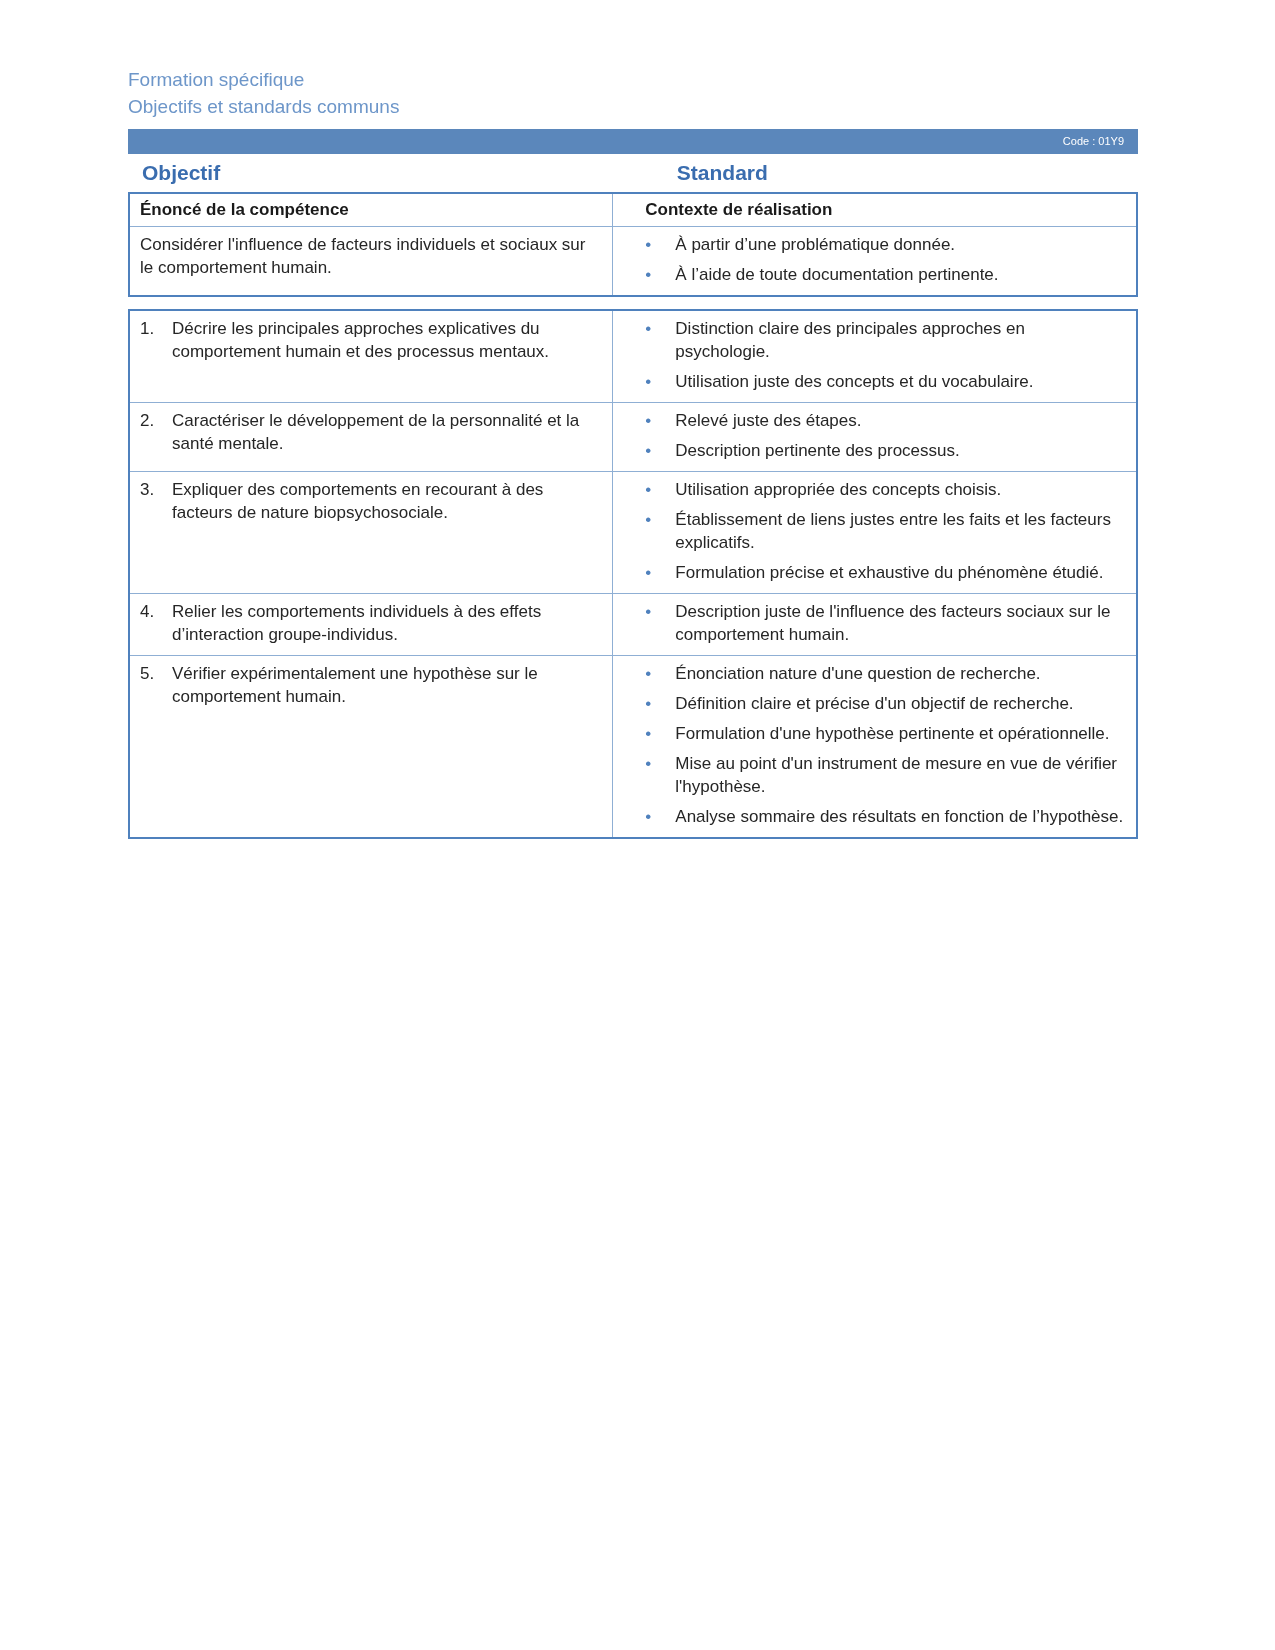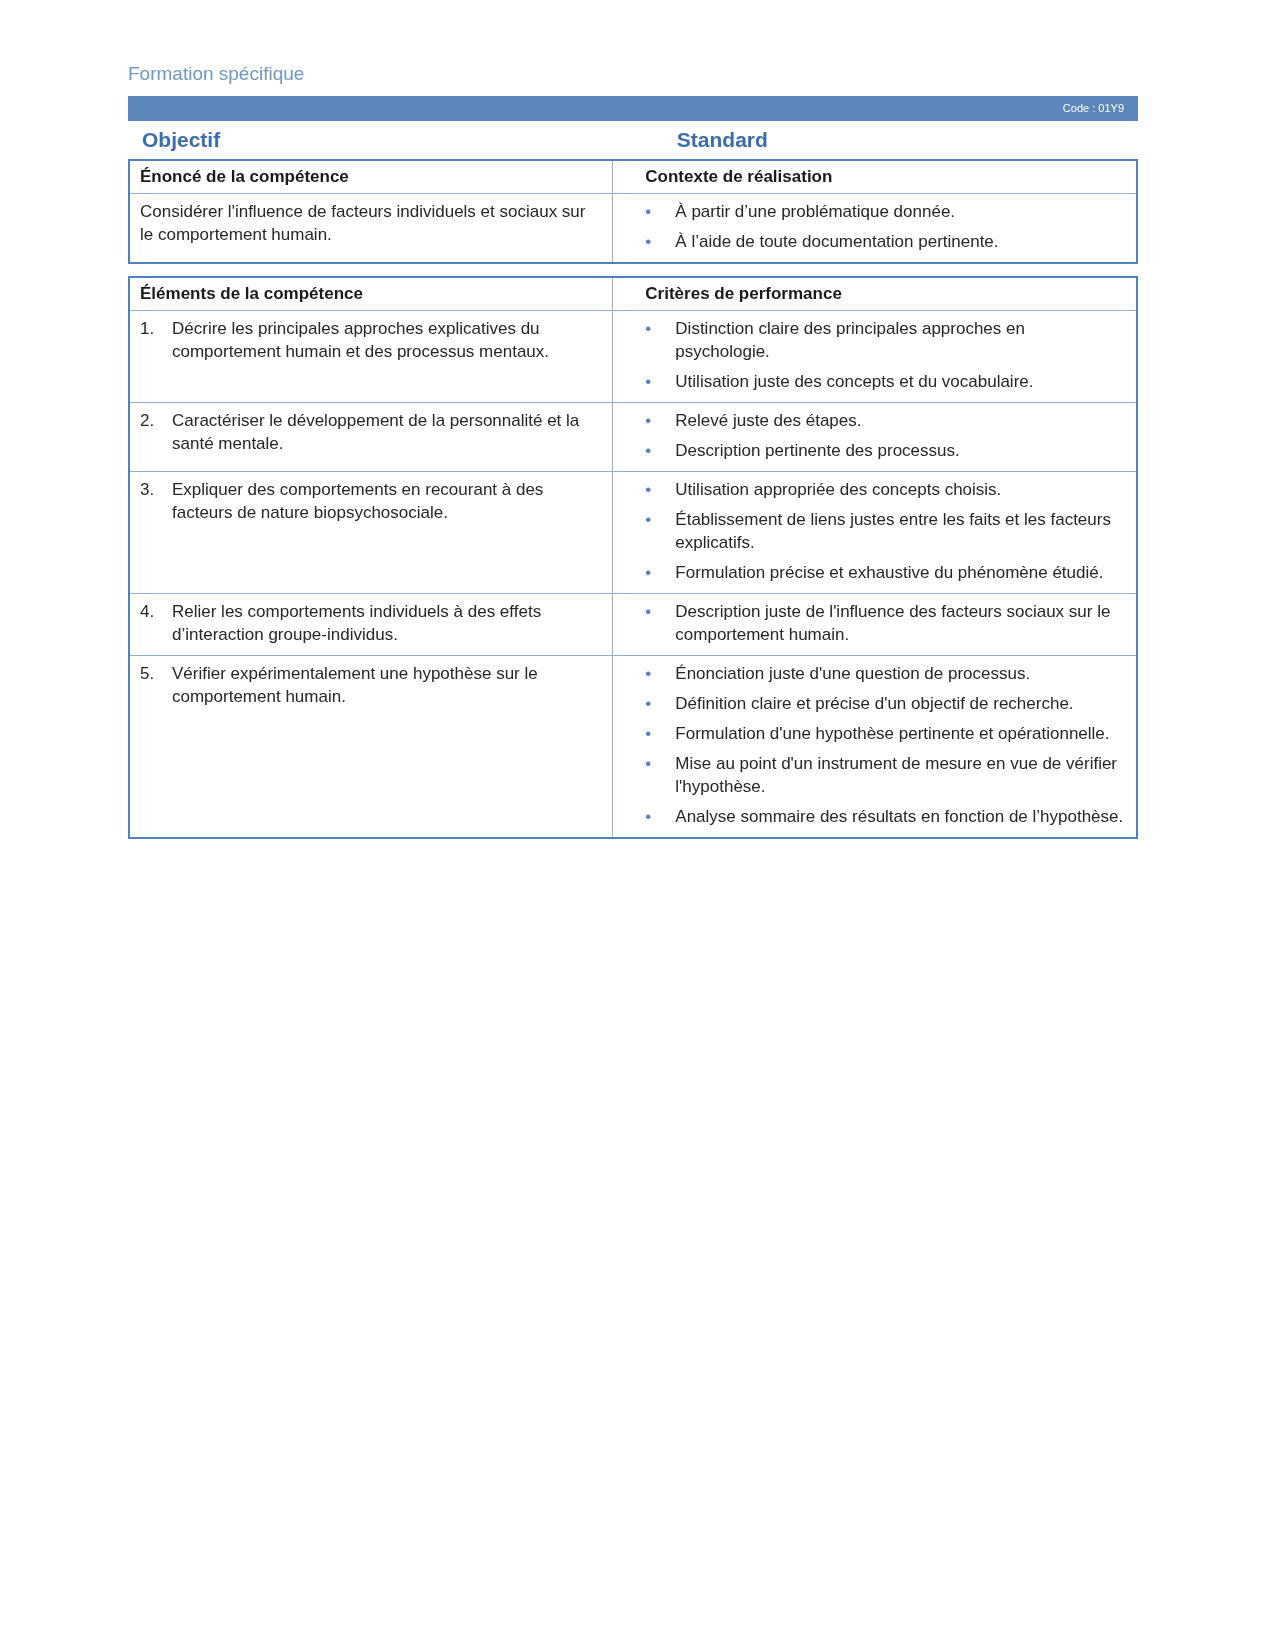--- a/index.html
+++ b/index.html
@@ -18,6 +18,7 @@
     height: 1464px;
     background: #ffffff;
     overflow: hidden;
+    margin-top: 6px;
   }
   .content {
     position: absolute;

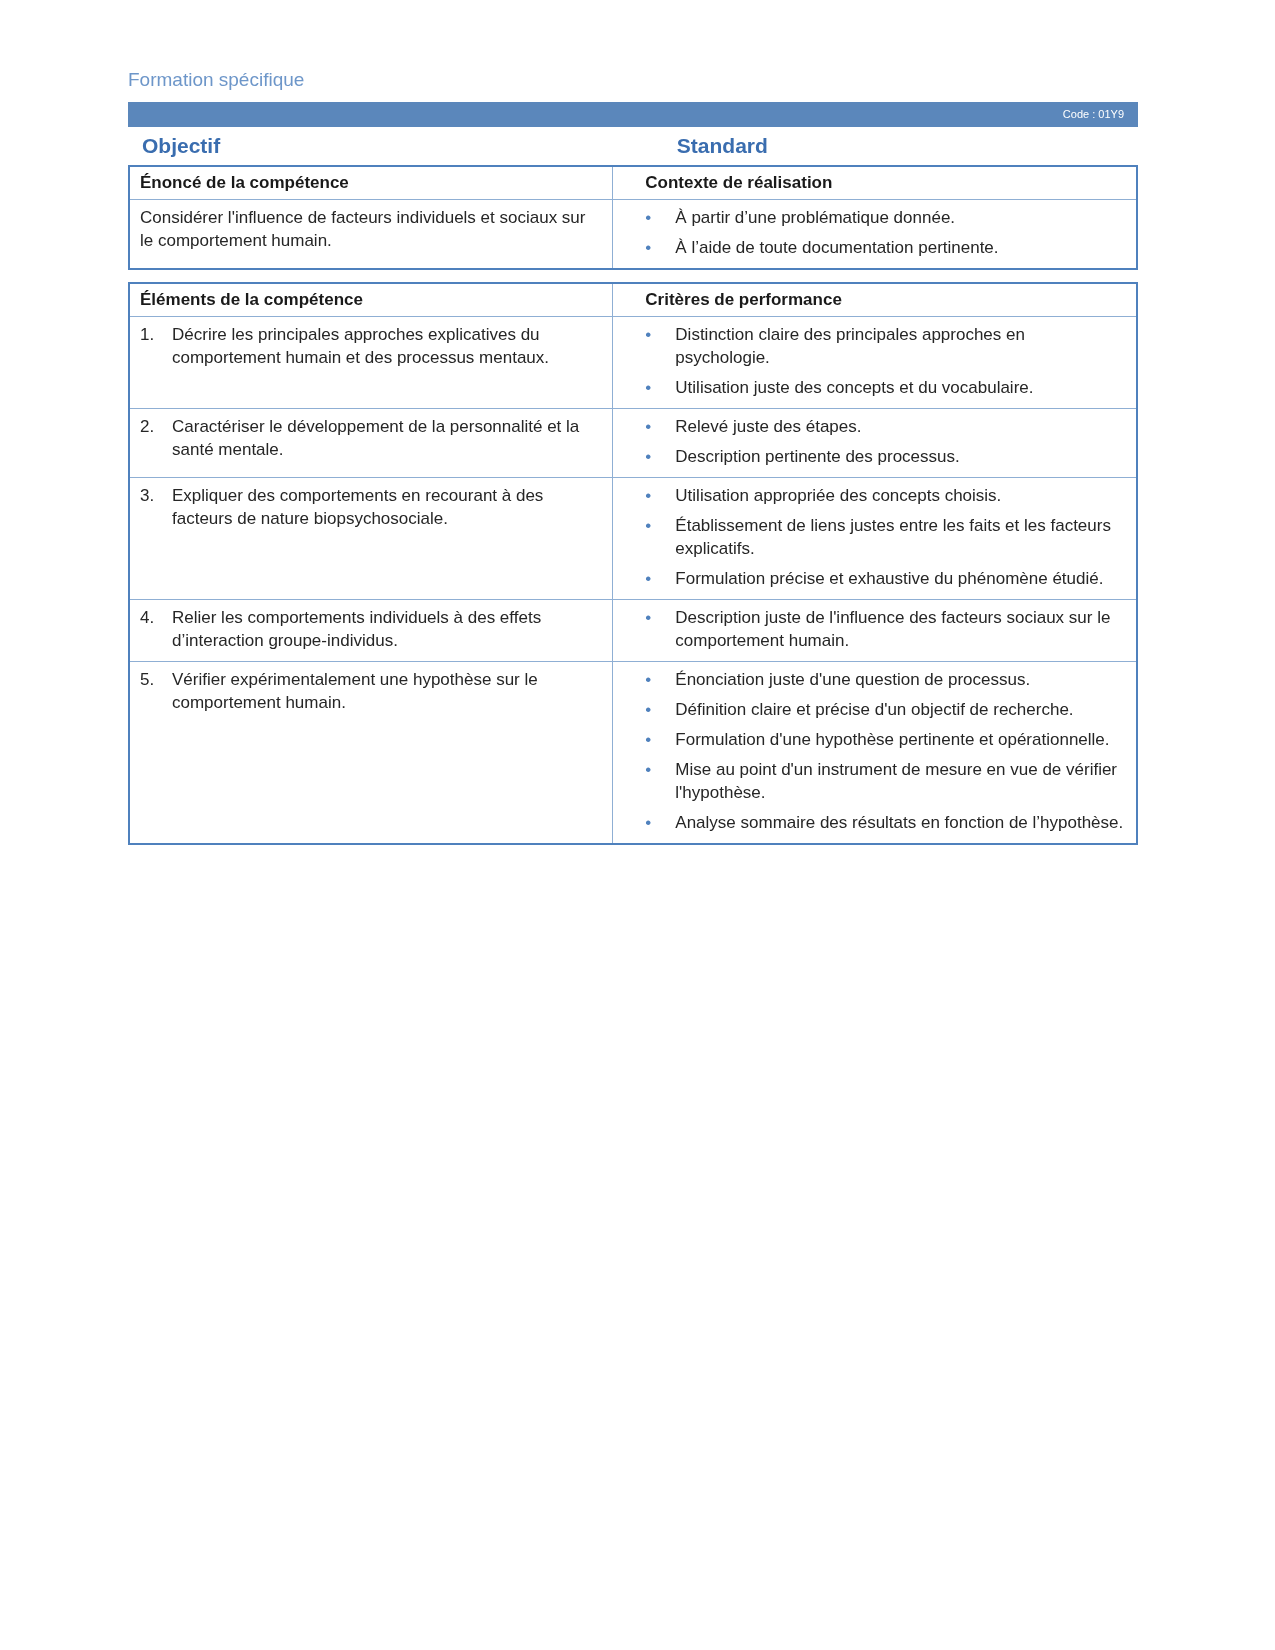--- a/index.html
+++ b/index.html
@@ -109,6 +109,7 @@
 
     <div class="doc-header">
       <div>Formation spécifique</div>
+      <div>Objectifs et standards communs</div>
     </div>
 
     <div class="code-bar">

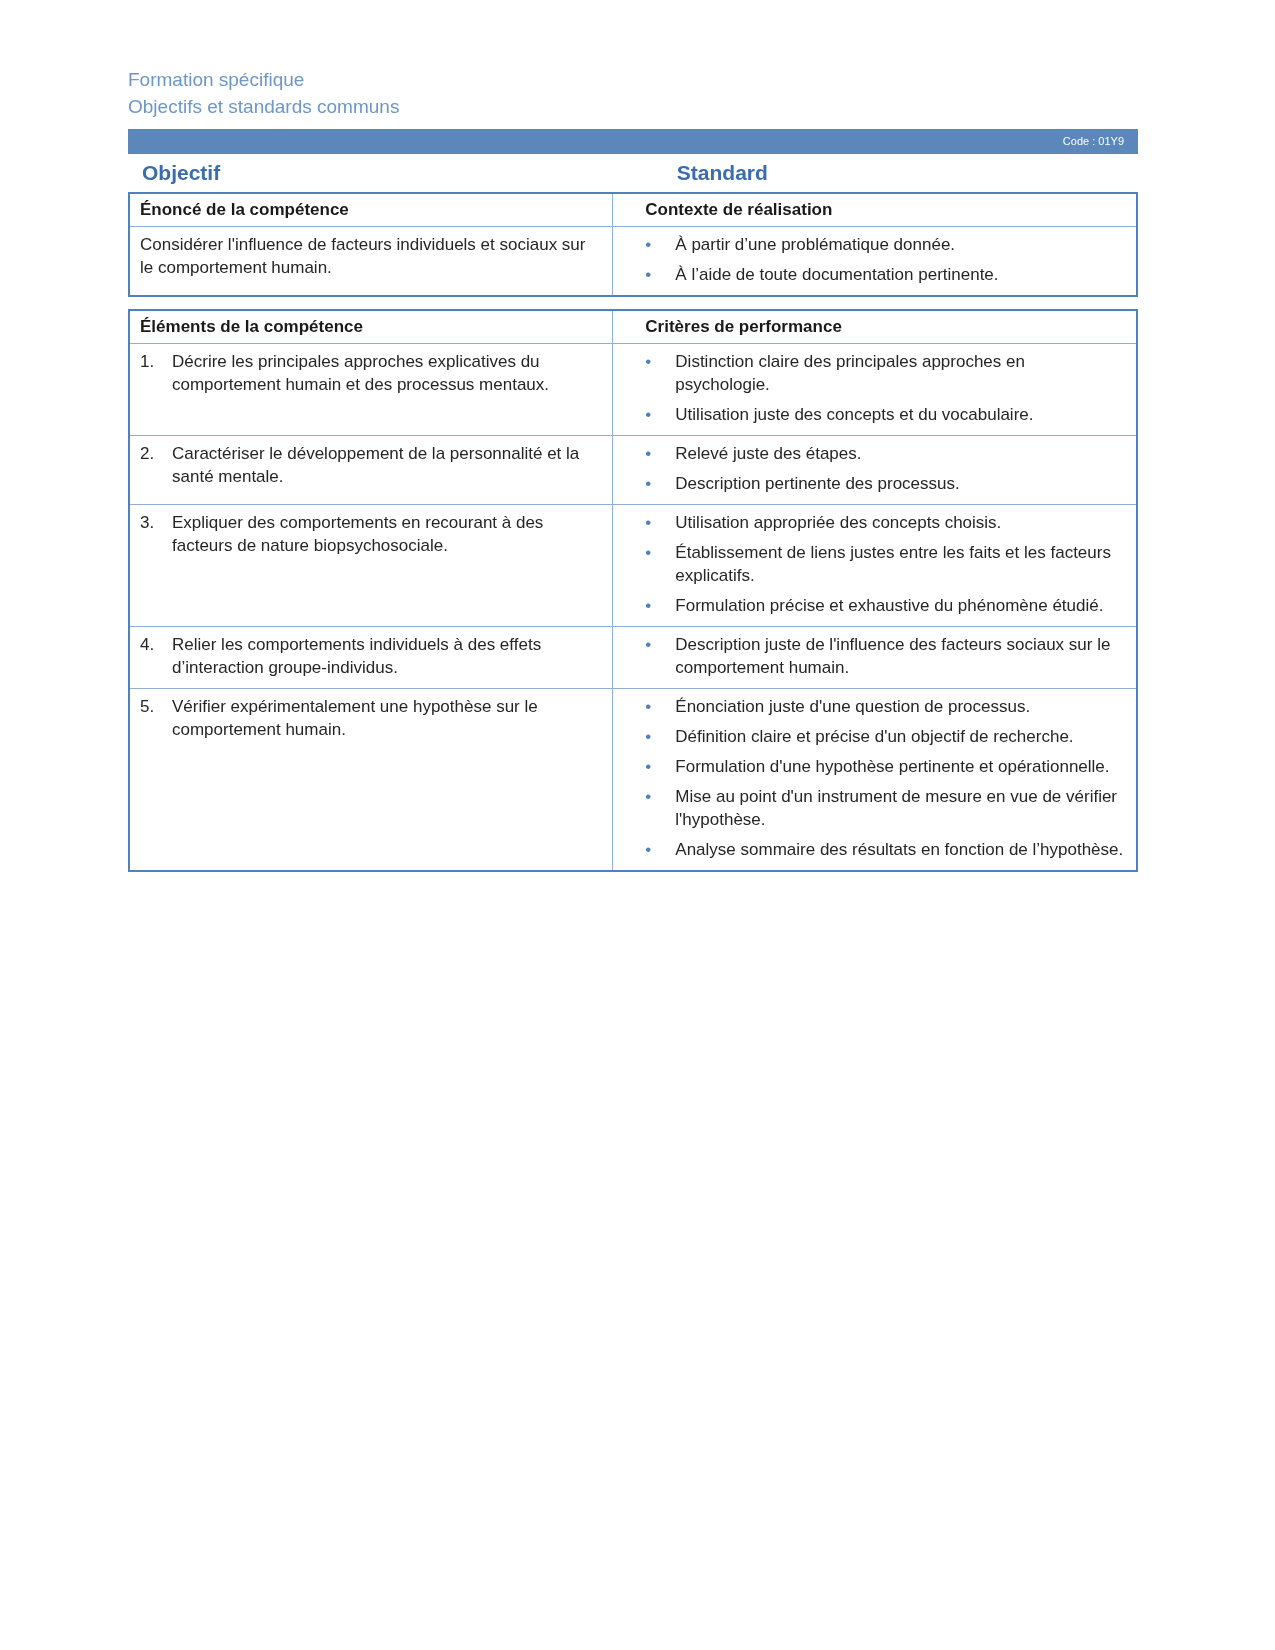--- a/index.html
+++ b/index.html
@@ -147,10 +147,6 @@
 
     <table class="block">
       <tbody>
-          <tr class="hdr">
-        <td class="lcol">Éléments de la compétence</td>
-        <td class="rcol">Critères de performance</td>
-      </tr>
 
       <tr>
         <td class="lcol">

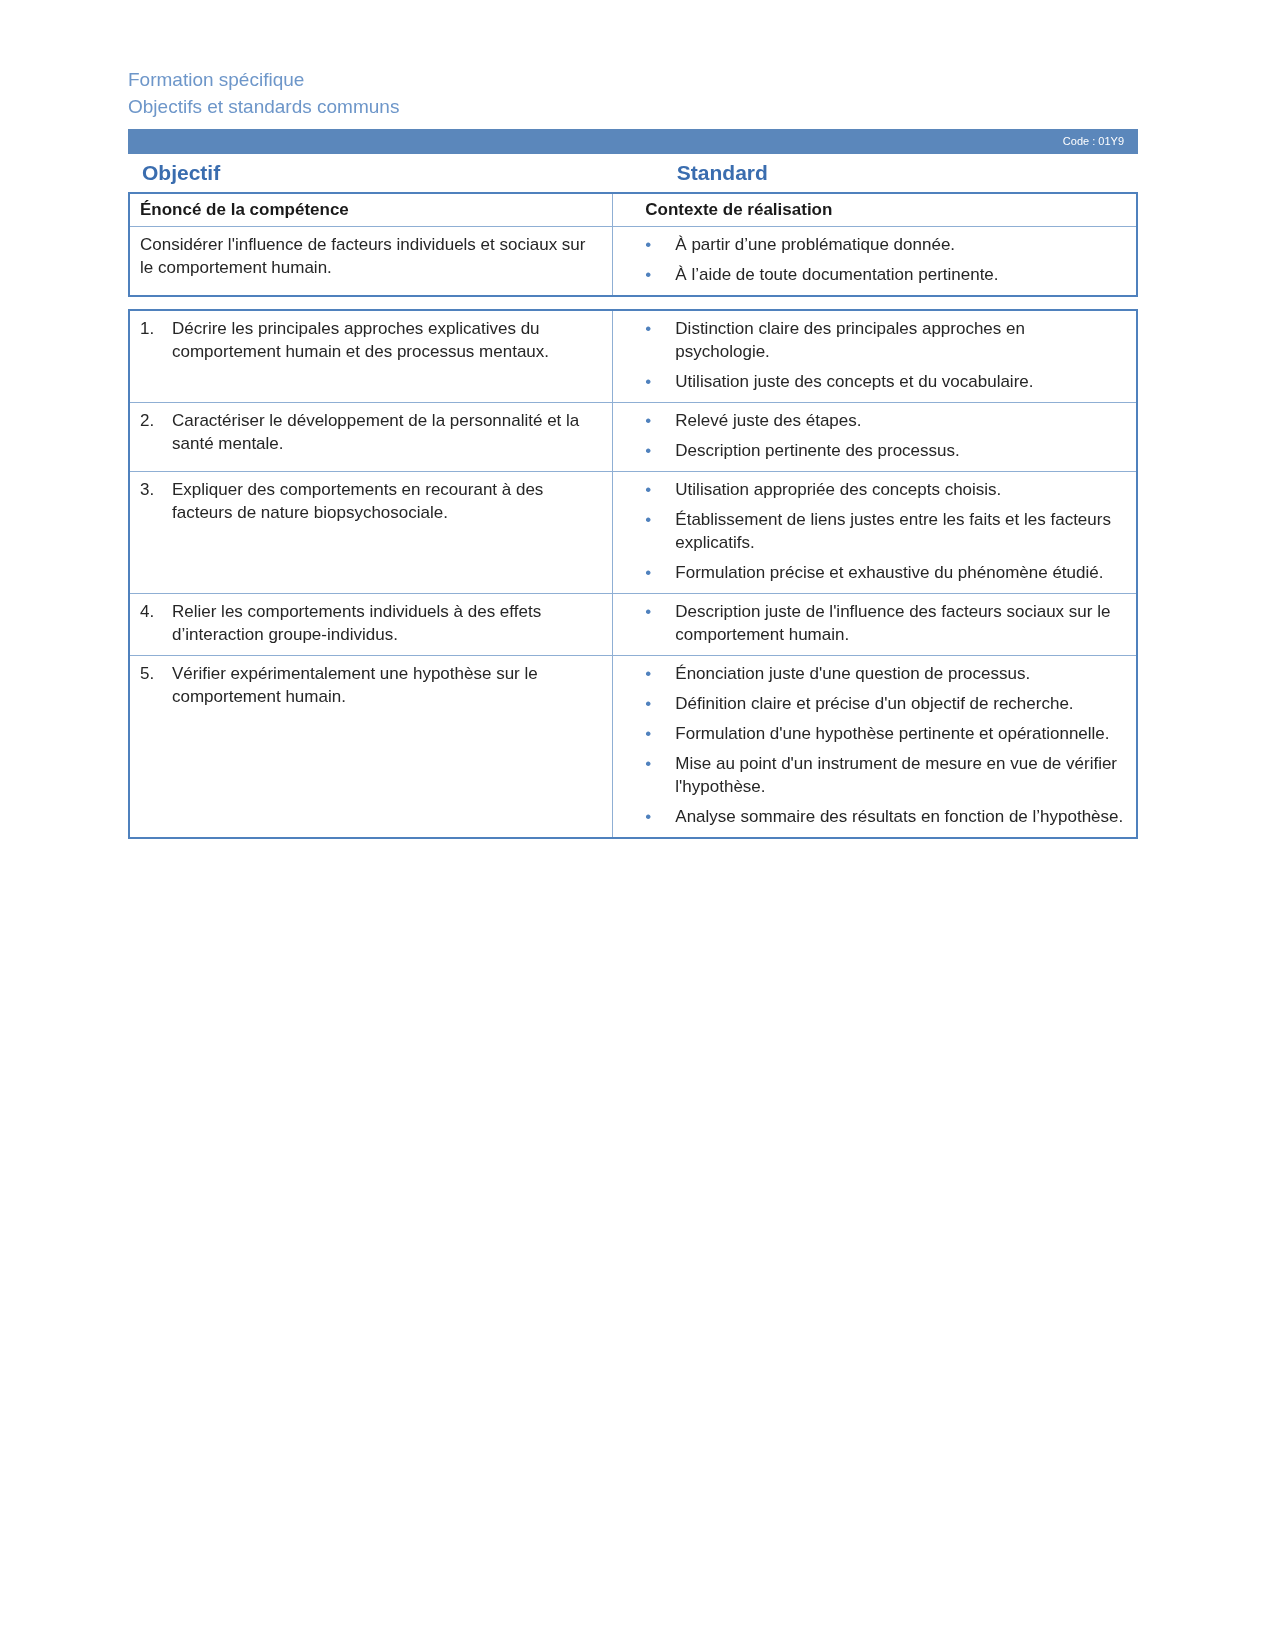--- a/index.html
+++ b/index.html
@@ -243,7 +243,7 @@
           <ul class="crit">
             <li>
               <span class="bullet">•</span>
-              <span class="crit-text">Énonciation juste d'une question de processus.</span>
+              <span class="crit-text">Énonciation nature d'une question de recherche.</span>
             </li>
             <li>
               <span class="bullet">•</span>

